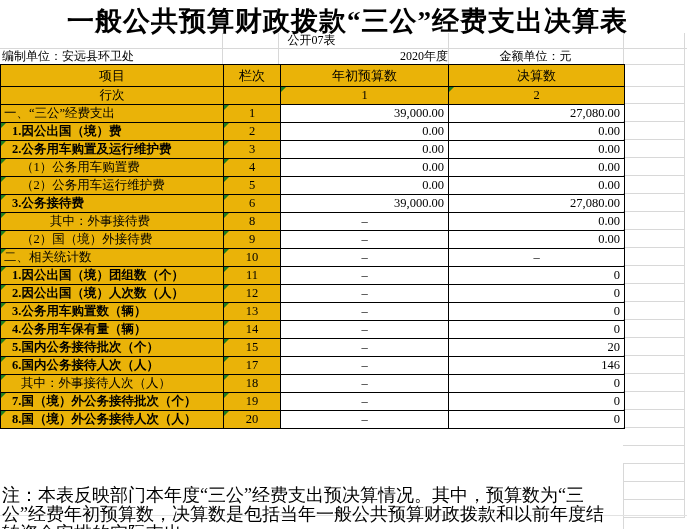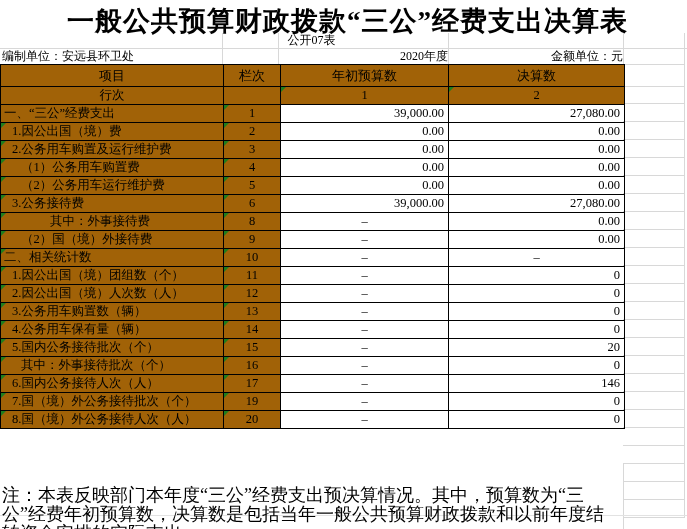--- a/index.html
+++ b/index.html
@@ -12,7 +12,7 @@
   .metarow{position:absolute;top:48px;left:0;width:687px;height:16px;font-size:12px;line-height:16px;padding-left:32px;}
   .meta-left{position:absolute;left:2px;top:0;}
   .meta-center{position:absolute;left:280px;width:168px;top:0;text-align:right;}
-  .meta-right{position:absolute;left:448px;width:175px;top:0;text-align:right;}
+  .meta-right{position:absolute;left:448px;width:175px;top:0;text-align:center;}
   .faint{position:absolute;background:#d8d8d8;}
   .vfaint{width:1px;}
   .hfaint{height:1px;}

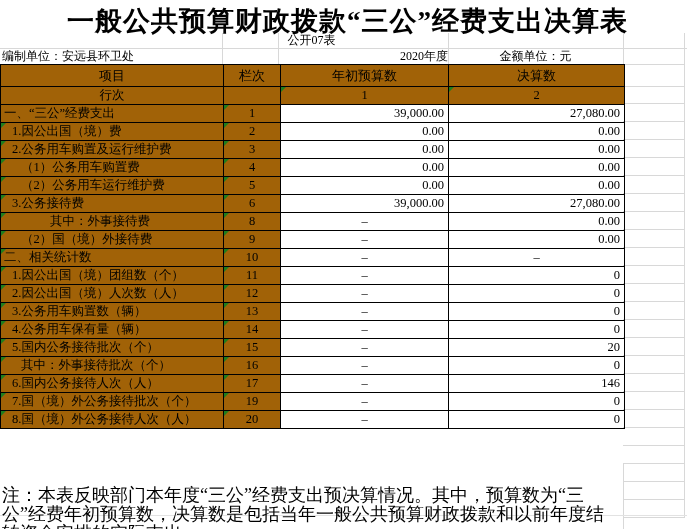--- a/index.html
+++ b/index.html
@@ -22,7 +22,7 @@
   table.budget td{border:1px solid #000;height:17px;padding:0;font-size:12.5px;
                   position:relative;overflow:hidden;white-space:nowrap;line-height:17px;}
   table.budget thead tr.hdr td{height:21px;font-size:13px;line-height:21px;}
-  .gray{background:#a16207;}
+  .gray{background:#eab308;}
   .ctr{text-align:center;}
   .num{text-align:right;padding-right:4px !important;}
   .lbl{text-align:left;}

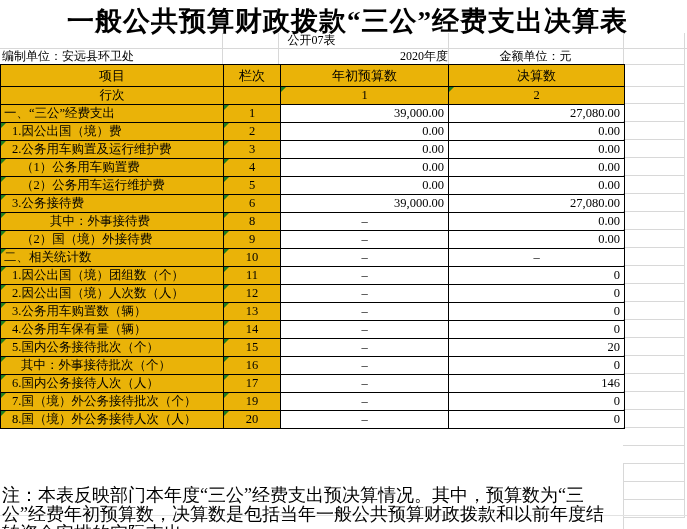--- a/index.html
+++ b/index.html
@@ -27,7 +27,7 @@
   .num{text-align:right;padding-right:4px !important;}
   .lbl{text-align:left;}
   .ind0{padding-left:3px !important;}
-  .ind1{padding-left:11px !important;}
+  .ind1{padding-left:11px !important;font-weight:bold;}
   .ind2{padding-left:20px !important;}
   .ind3{padding-left:49px !important;margin-left:16px;}
   .tri{position:absolute;top:0;left:0;width:0;height:0;

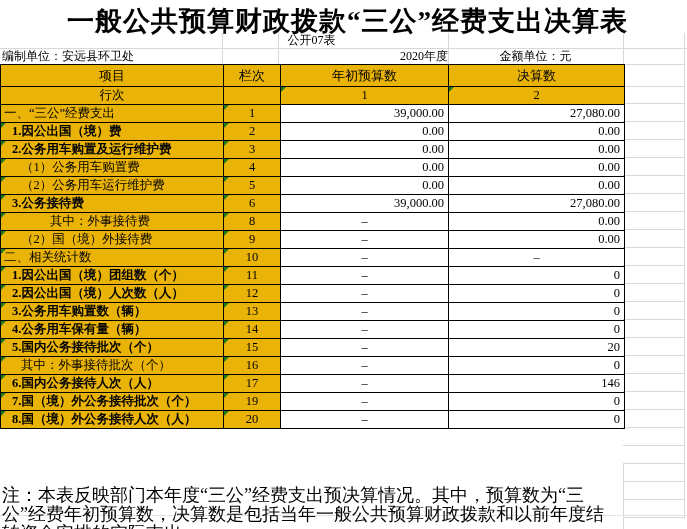--- a/index.html
+++ b/index.html
@@ -168,12 +168,6 @@
           <td class="num">20</td>
         </tr>
         <tr>
-          <td class="gray lbl ind2">其中：外事接待批次（个）<span class="tri"></span></td>
-          <td class="gray ctr">16<span class="tri"></span></td>
-          <td class="ctr">–</td>
-          <td class="num">0</td>
-        </tr>
-        <tr>
           <td class="gray lbl ind1">6.国内公务接待人次（人）<span class="tri"></span></td>
           <td class="gray ctr">17<span class="tri"></span></td>
           <td class="ctr">–</td>

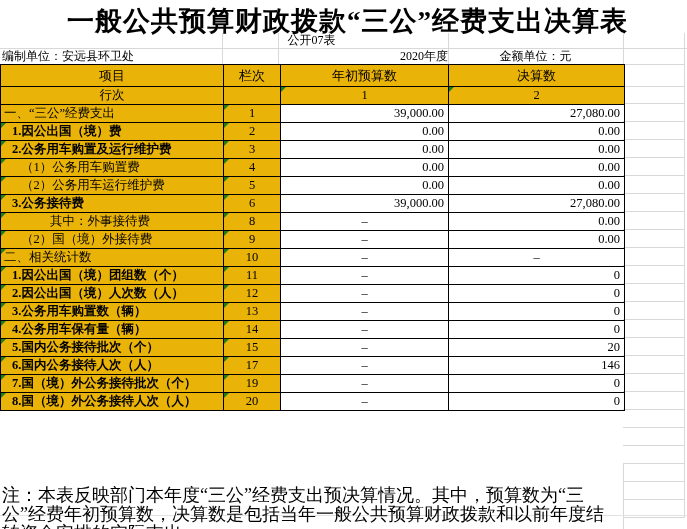--- a/index.html
+++ b/index.html
@@ -174,6 +174,12 @@
           <td class="num">146</td>
         </tr>
         <tr>
+          <td class="gray lbl ind2">其中：外事接待人次（人）<span class="tri"></span></td>
+          <td class="gray ctr">18<span class="tri"></span></td>
+          <td class="ctr">–</td>
+          <td class="num">0</td>
+        </tr>
+        <tr>
           <td class="gray lbl ind1">7.国（境）外公务接待批次（个）<span class="tri"></span></td>
           <td class="gray ctr">19<span class="tri"></span></td>
           <td class="ctr">–</td>

